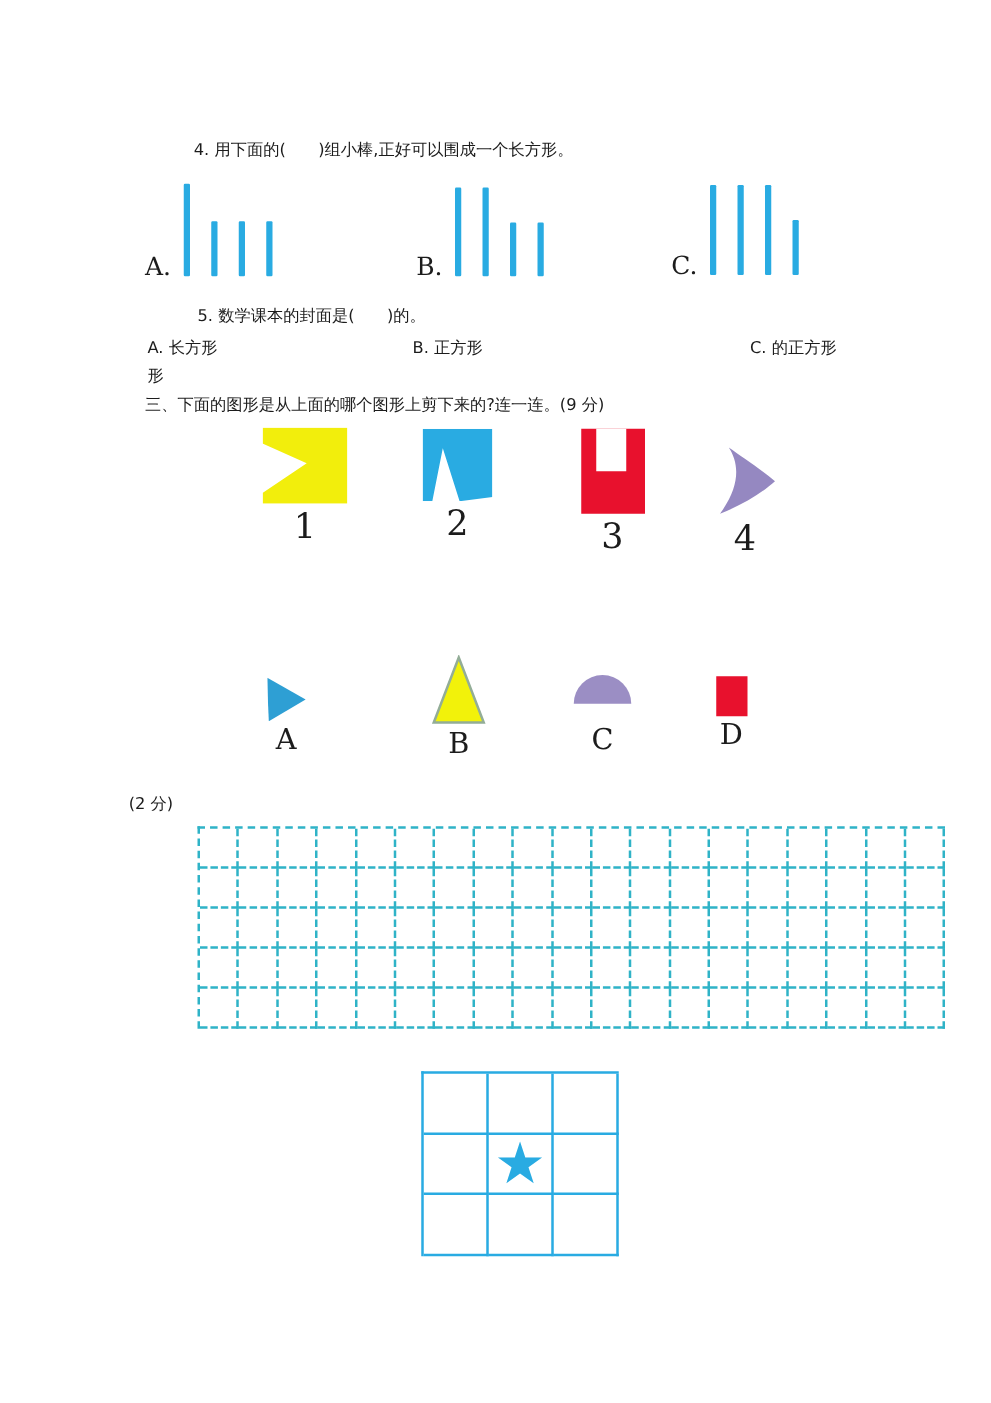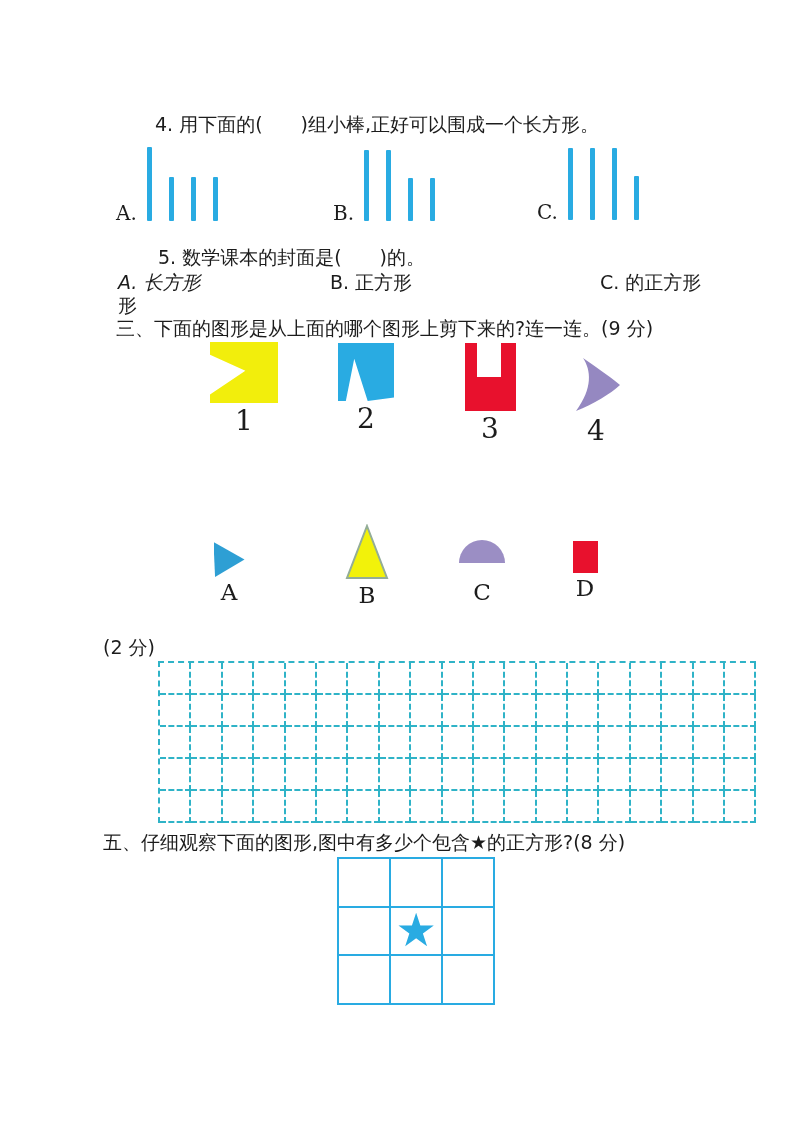--- a/index.html
+++ b/index.html
@@ -5,7 +5,7 @@
   html,body{margin:0;padding:0;background:#ffffff;}
   .page{position:relative;width:793px;height:1122px;background:#fff;overflow:hidden;
         font-family:"DejaVu Sans","Liberation Sans",sans-serif;color:var(--c-text,#1c1c1c);}
-  .line{position:absolute;font-size:19px;line-height:1.25;white-space:nowrap;}
+  .line{position:absolute;font-size:13px;line-height:1.25;white-space:nowrap;}
 
   
   .stick-row{position:absolute;display:flex;align-items:flex-end;height:76px;}

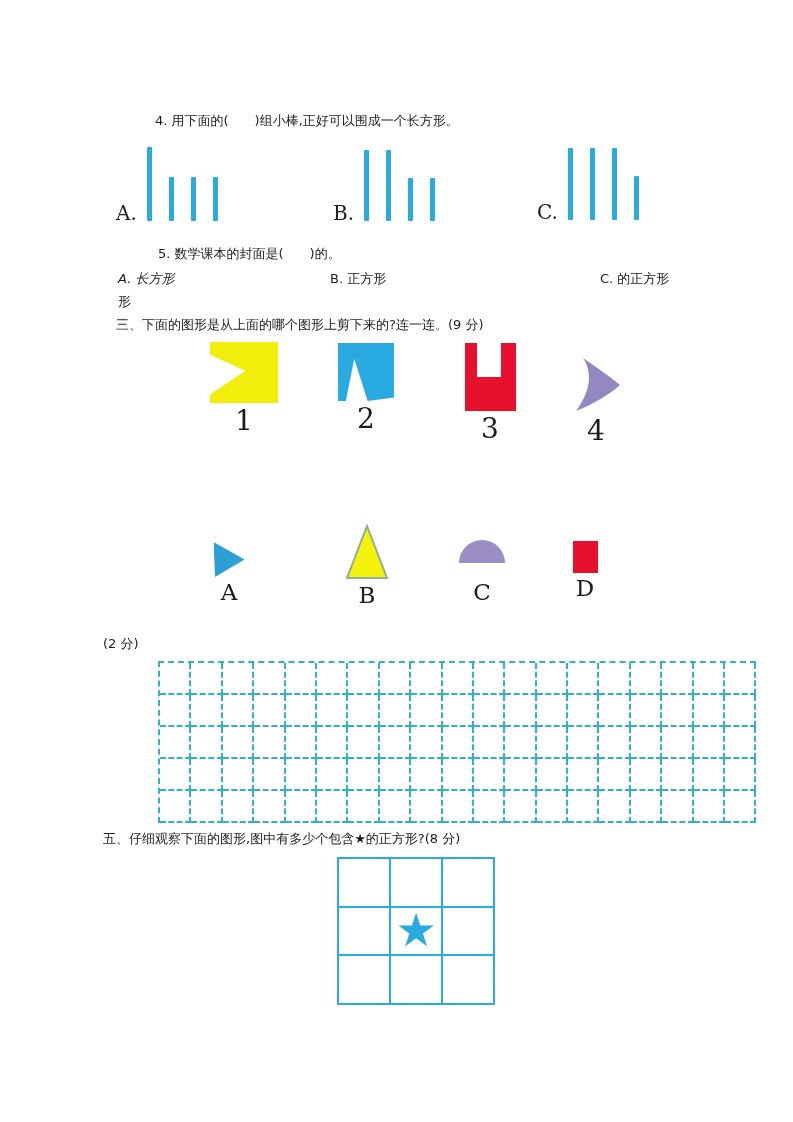--- a/index.html
+++ b/index.html
@@ -81,7 +81,7 @@
   </div>
 
   <div class="line" style="left:158px;top:246px;">5. 数学课本的封面是(　　)的。</div>
-  <div class="line" style="left:118px;top:271px;font-style:italic;">A. 长方形</div>
+  <div class="line" style="left:118px;top:271px;">A. 长方形</div>
   <div class="line" style="left:330px;top:271px;">B. 正方形</div>
   <div class="line" style="left:600px;top:271px;">C. 的正方形</div>
   <div class="line" style="left:118px;top:294px;">形</div>

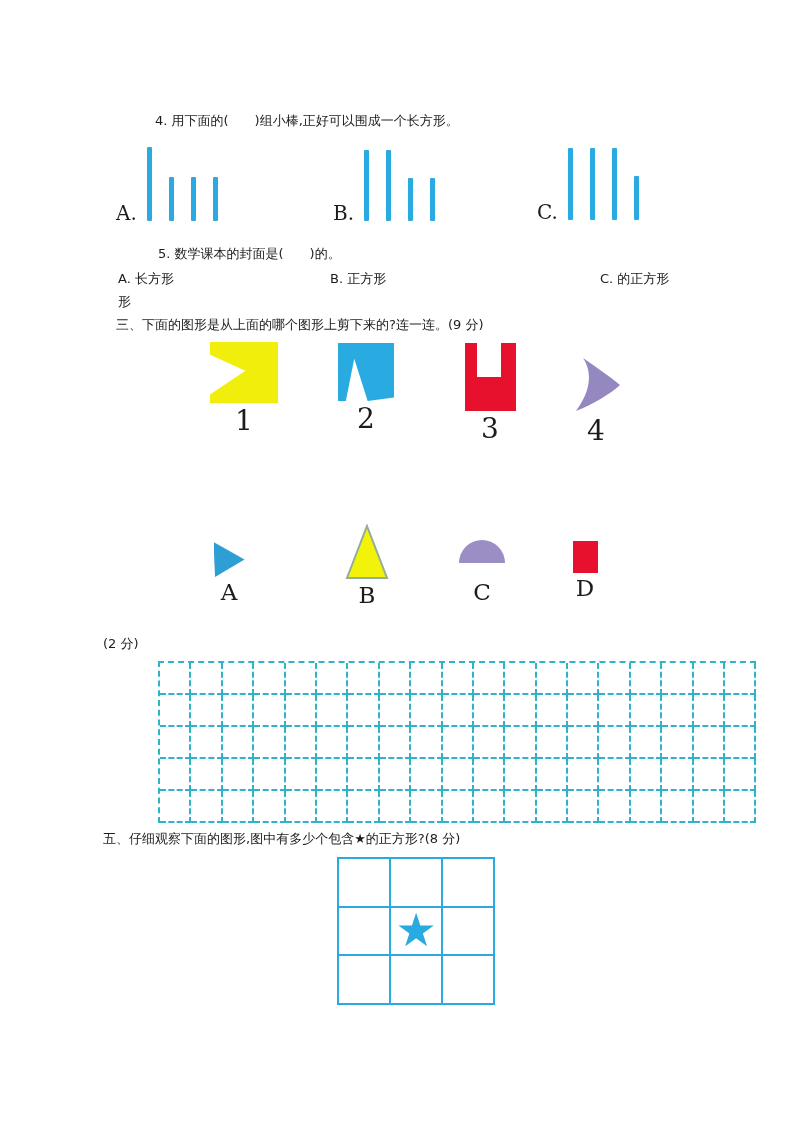--- a/index.html
+++ b/index.html
@@ -228,7 +228,6 @@
       <div class="cell"></div>
     </div>
 
-  <div class="line" style="left:103px;top:831px;">五、仔细观察下面的图形,图中有多少个包含★的正方形?(8 分)</div>
 
   <div class="star-grid" style="left: 337px; top: 857px; grid-template-columns: repeat(3, 52px); grid-auto-rows: 48.6px;">
       <div class="cell"></div>

